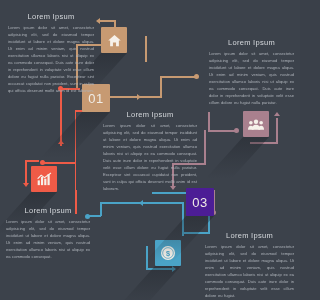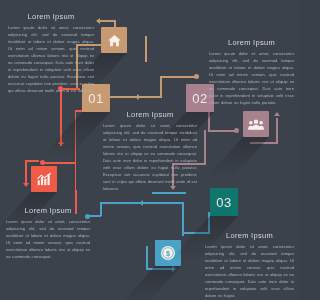--- a/index.html
+++ b/index.html
@@ -216,9 +216,6 @@
     <span>01</span>
   </div>
 
-  <div class="numbox" style="left:186px; top:84px; background:#a9808e;">
-    <span>02</span>
-  </div>
 
   <div class="numbox" style="left:186px; top:188px; background:#0f766e;margin-left:24px;">
     <span>03</span>

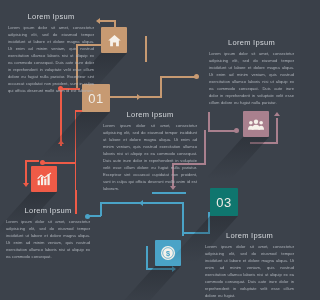--- a/index.html
+++ b/index.html
@@ -217,7 +217,7 @@
   </div>
 
 
-  <div class="numbox" style="left:186px; top:188px; background:#0f766e;margin-left:24px;">
+  <div class="numbox" style="left:186px; top:188px; background:#4c1d95;">
     <span>03</span>
   </div>
 

